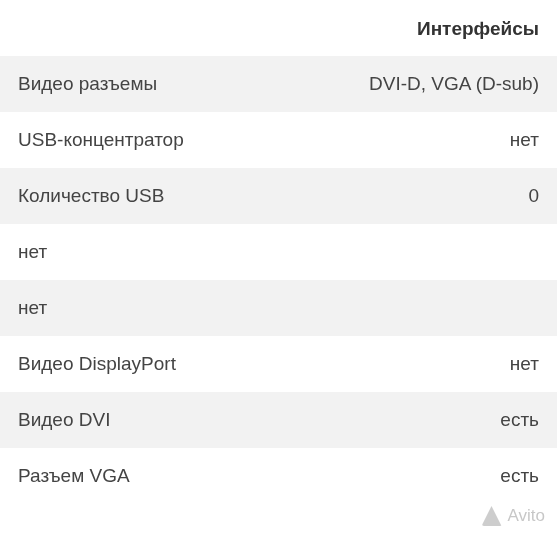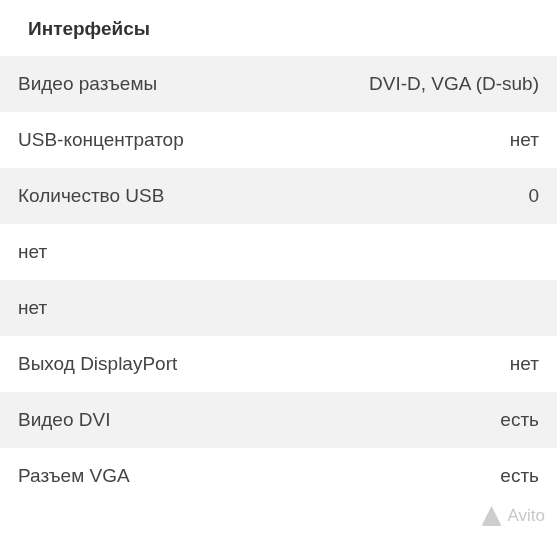--- a/index.html
+++ b/index.html
@@ -18,6 +18,7 @@
     font-weight: 600;
     color: #333333;
     background: #ffffff;
+    text-align: right;
   }
   .spec-row {
     display: flex;

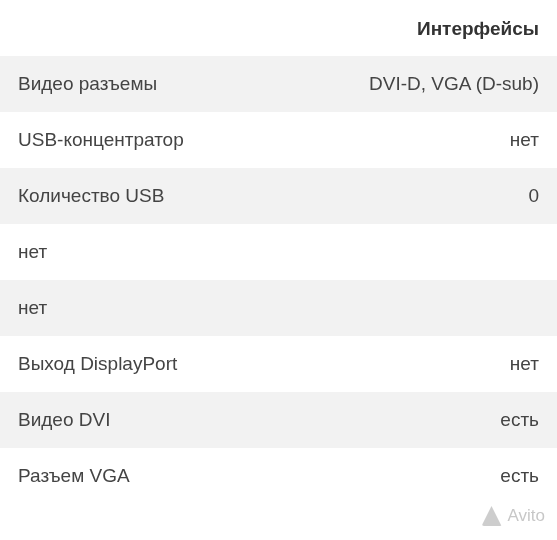--- a/index.html
+++ b/index.html
@@ -98,7 +98,7 @@
       <span class="spec-value">нет</span>
     </div>
     <div class="spec-row">
-      <span class="spec-label">Выход DisplayPort</span>
+      <span class="spec-label">Видео DisplayPort</span>
       <span class="spec-value">нет</span>
     </div>
     <div class="spec-row">

